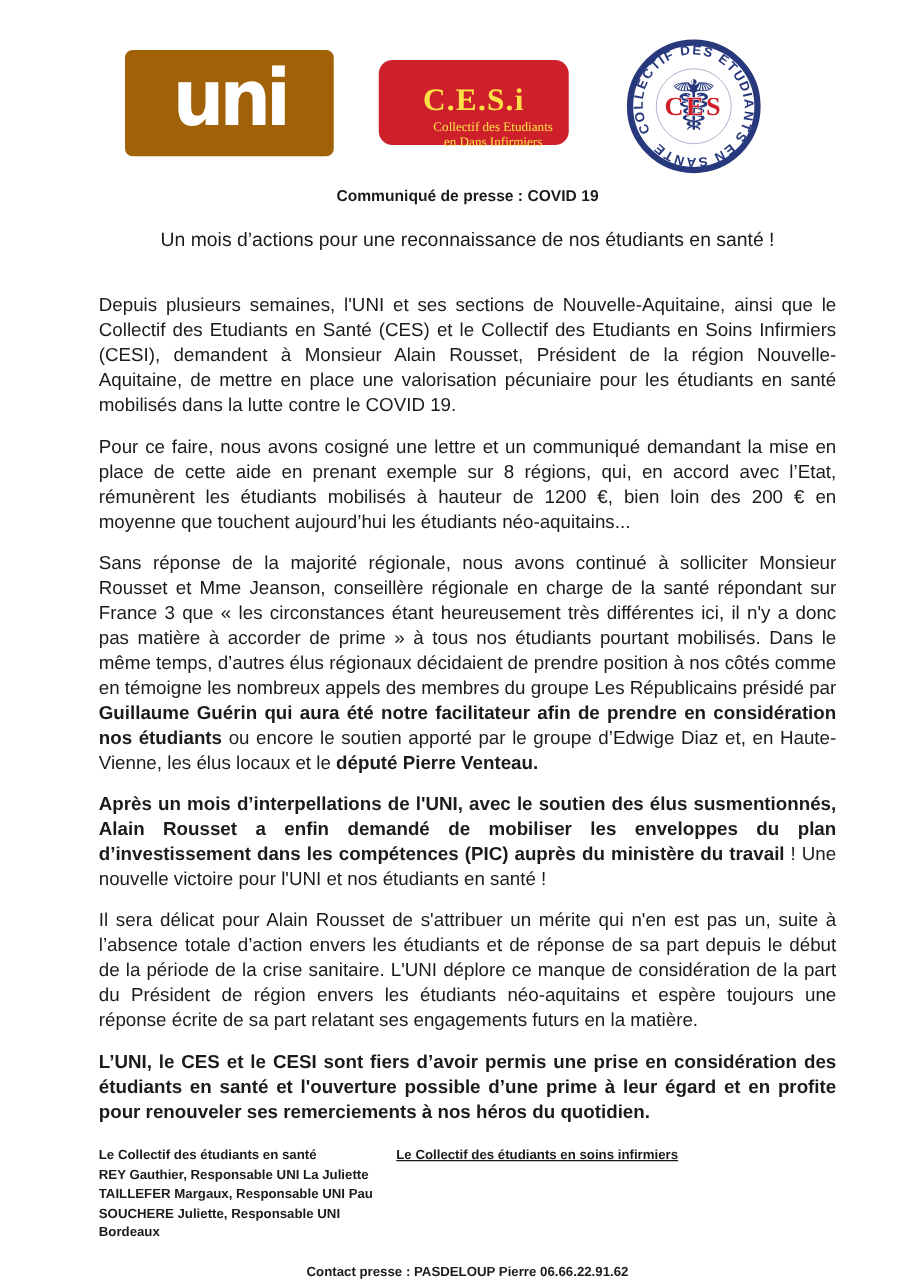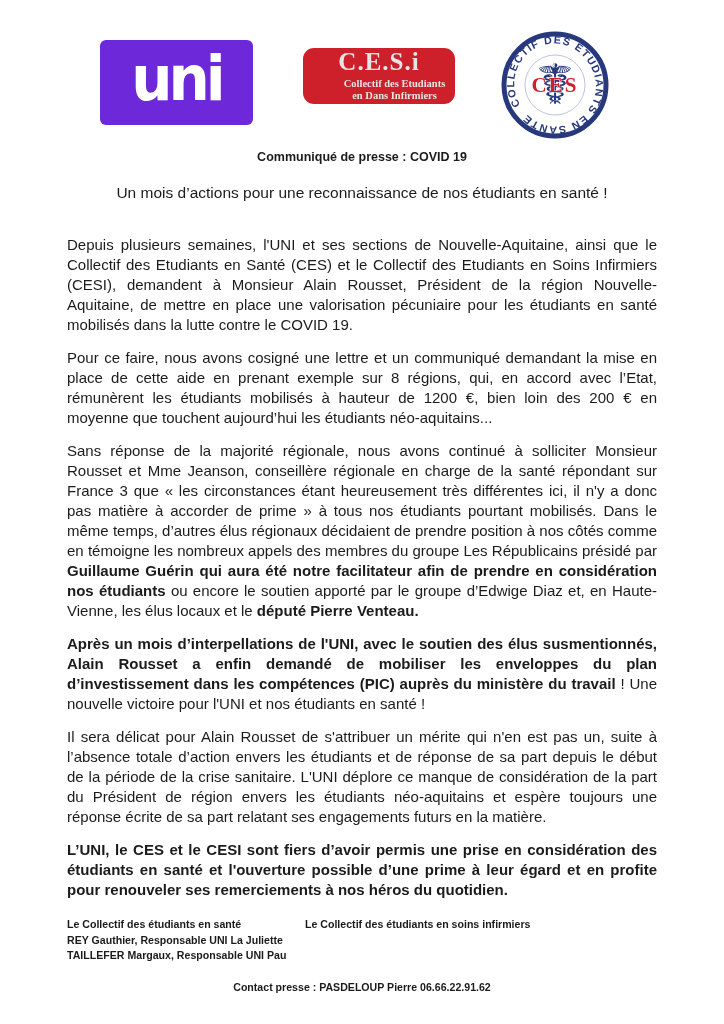--- a/index.html
+++ b/index.html
@@ -15,8 +15,8 @@
   
   .logo-band { position:absolute; top:0; left:0; width:724px; height:150px; }
   .uni-logo {
-    position:absolute; left:100px; top:40px; width:153px; height:85px;
-    background:#6d28d9; border-radius:6px;
+    position:absolute; left:100px; top:40px; width:167px; height:85px;
+    background:#a16207; border-radius:6px;
     display:flex; align-items:center; justify-content:center;
   }
   .uni-text {

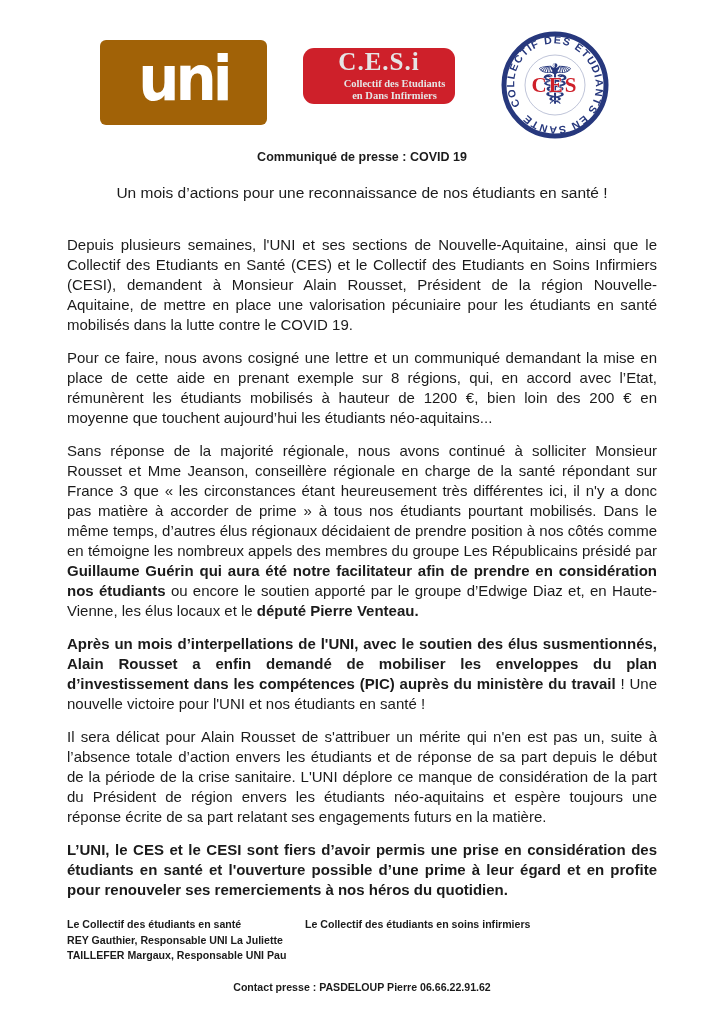--- a/index.html
+++ b/index.html
@@ -26,11 +26,11 @@
     transform:scaleY(1.08);
   }
   .cesi-logo {
-    position:absolute; left:303px; top:48px; width:152px; height:56px;
+    position:absolute; left:303px; top:48px; width:152px; height:68px;
     background:#ce202a; border-radius:11px;
-    color:#e5e5e5; text-align:center;
+    color:#fde047; text-align:center;
     font-family:"Liberation Serif", serif;
-    box-sizing:border-box; padding-top:1px;
+    box-sizing:border-box; padding-top:20px;
   }
   .cesi-title { font-size:25px; font-weight:bold; line-height:1; letter-spacing:1px; }
   .cesi-sub { font-size:10.5px; font-weight:bold; line-height:1.18; margin-top:4px;margin-left:31px; }

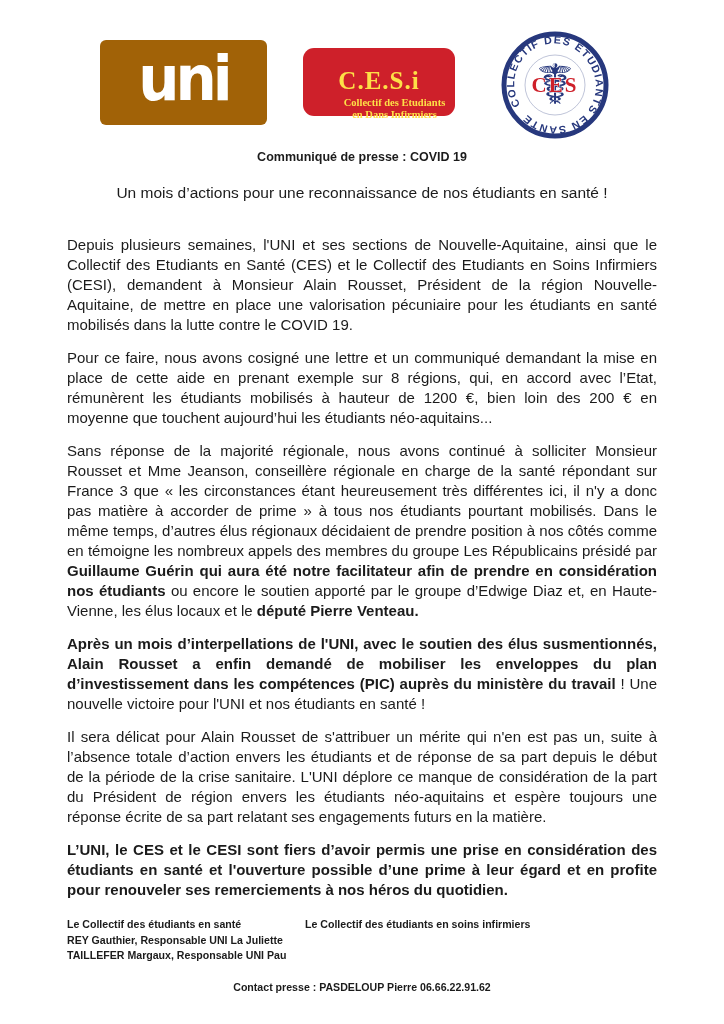--- a/index.html
+++ b/index.html
@@ -33,7 +33,7 @@
     box-sizing:border-box; padding-top:20px;
   }
   .cesi-title { font-size:25px; font-weight:bold; line-height:1; letter-spacing:1px; }
-  .cesi-sub { font-size:10.5px; font-weight:bold; line-height:1.18; margin-top:4px;margin-left:31px; }
+  .cesi-sub { font-size:10.5px; font-weight:normal; line-height:1.18; margin-top:4px;margin-left:31px; }
   .ces-logo { position:absolute; left:500px; top:30px; width:110px; height:110px; }
   
   .content { position:absolute; top:150px; left:67px; width:590px; }

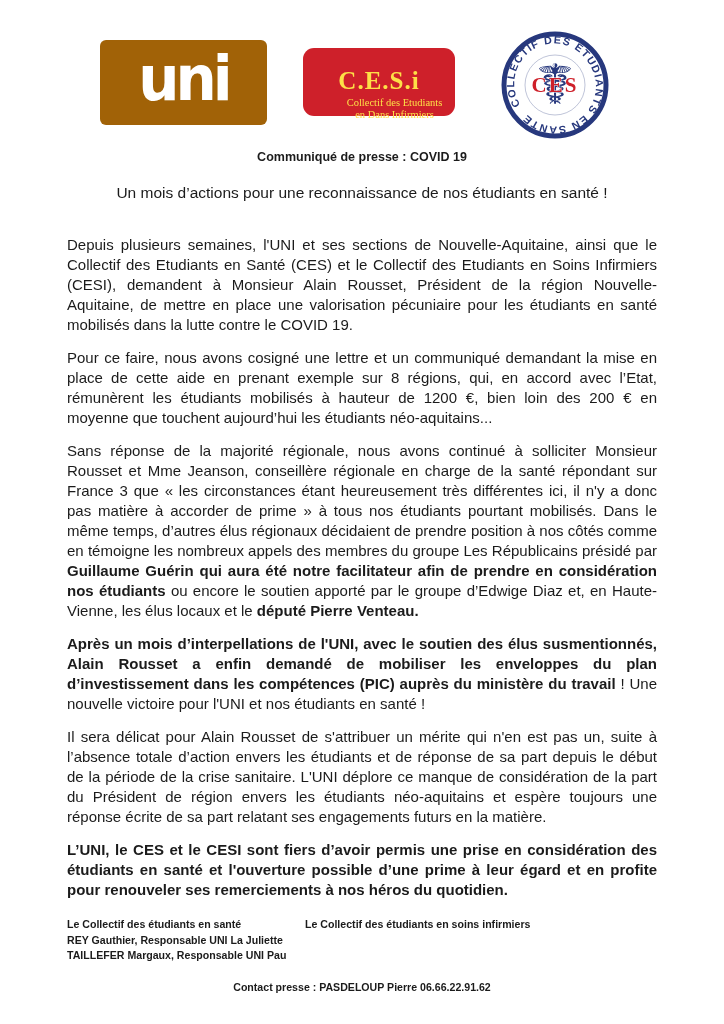--- a/index.html
+++ b/index.html
@@ -36,7 +36,7 @@
   .cesi-sub { font-size:10.5px; font-weight:normal; line-height:1.18; margin-top:4px;margin-left:31px; }
   .ces-logo { position:absolute; left:500px; top:30px; width:110px; height:110px; }
   
-  .content { position:absolute; top:150px; left:67px; width:590px; }
+  .content { position:absolute; top:150px; left:79px; width:590px; }
   .kicker {
     margin:0; text-align:center; font-weight:bold; font-size:12.5px;
   }

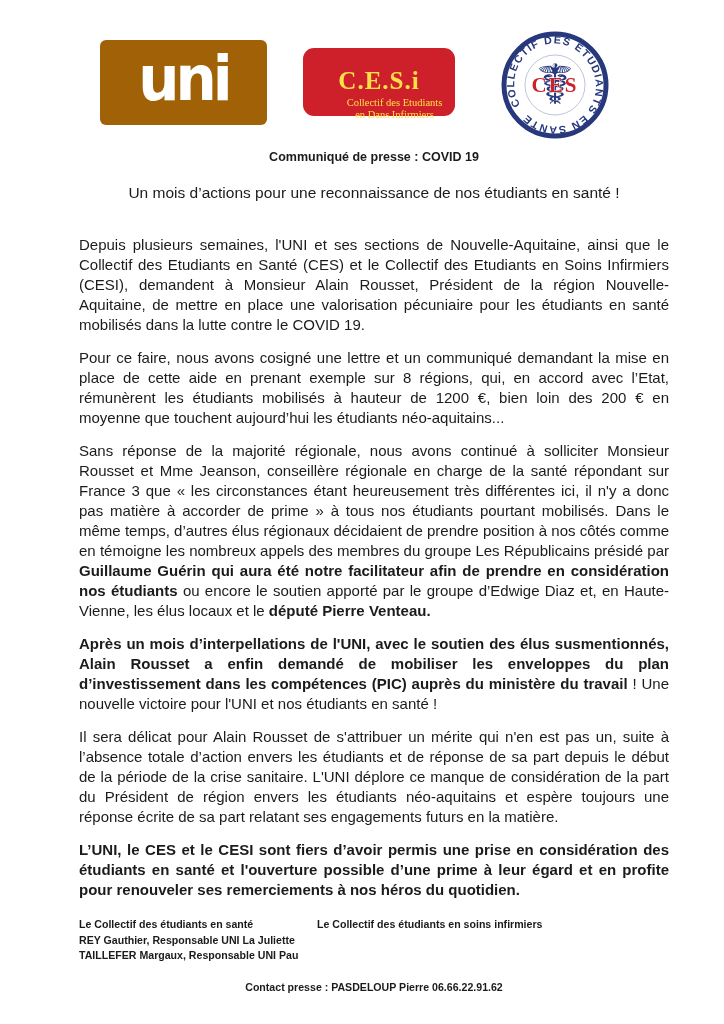--- a/index.html
+++ b/index.html
@@ -52,7 +52,7 @@
   
   .footer-cols { display:flex; margin-top:17px; font-size:10.6px; font-weight:bold; line-height:15.5px; }
   .footer-col-left  { width:238px; }
-  .footer-col-right { flex:1; }
+  .footer-col-right { flex:1;text-decoration:underline; }
   .contact-line { margin:17px 0 0 0; text-align:center; font-weight:bold; font-size:10.6px; }
 </style>
 </head>

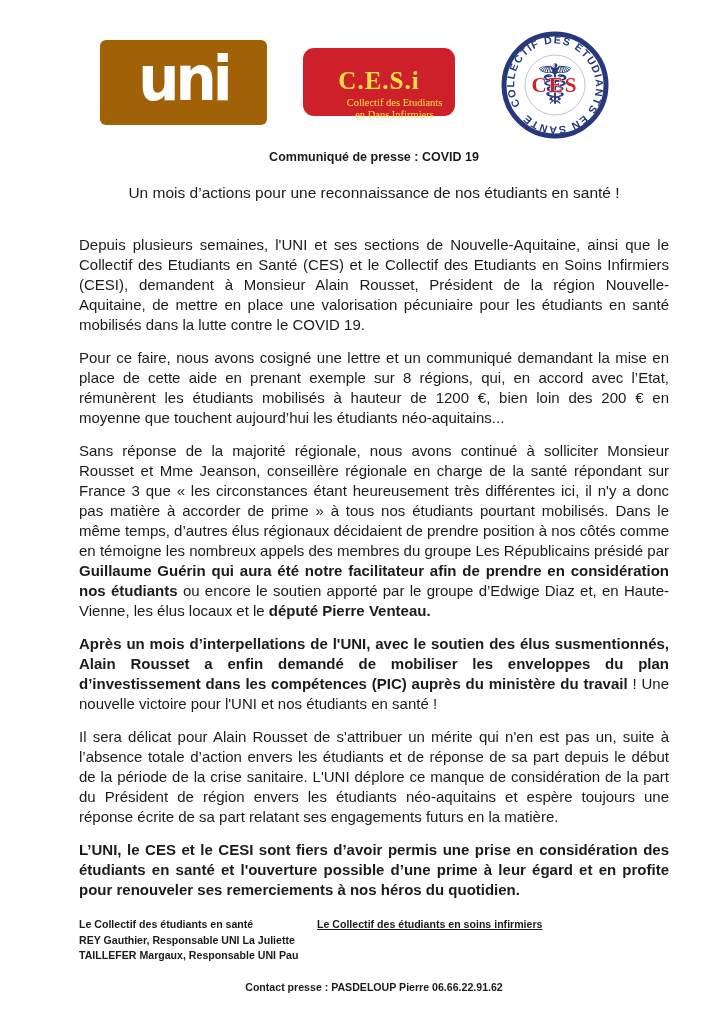--- a/index.html
+++ b/index.html
@@ -110,6 +110,7 @@
         <div>Le Collectif des étudiants en santé</div>
         <div>REY Gauthier, Responsable UNI La Juliette</div>
         <div>TAILLEFER Margaux, Responsable UNI Pau</div>
+        <div>SOUCHERE Juliette, Responsable UNI Bordeaux</div>
       </div>
       <div class="footer-col-right">
         <div>Le Collectif des étudiants en soins infirmiers</div>

